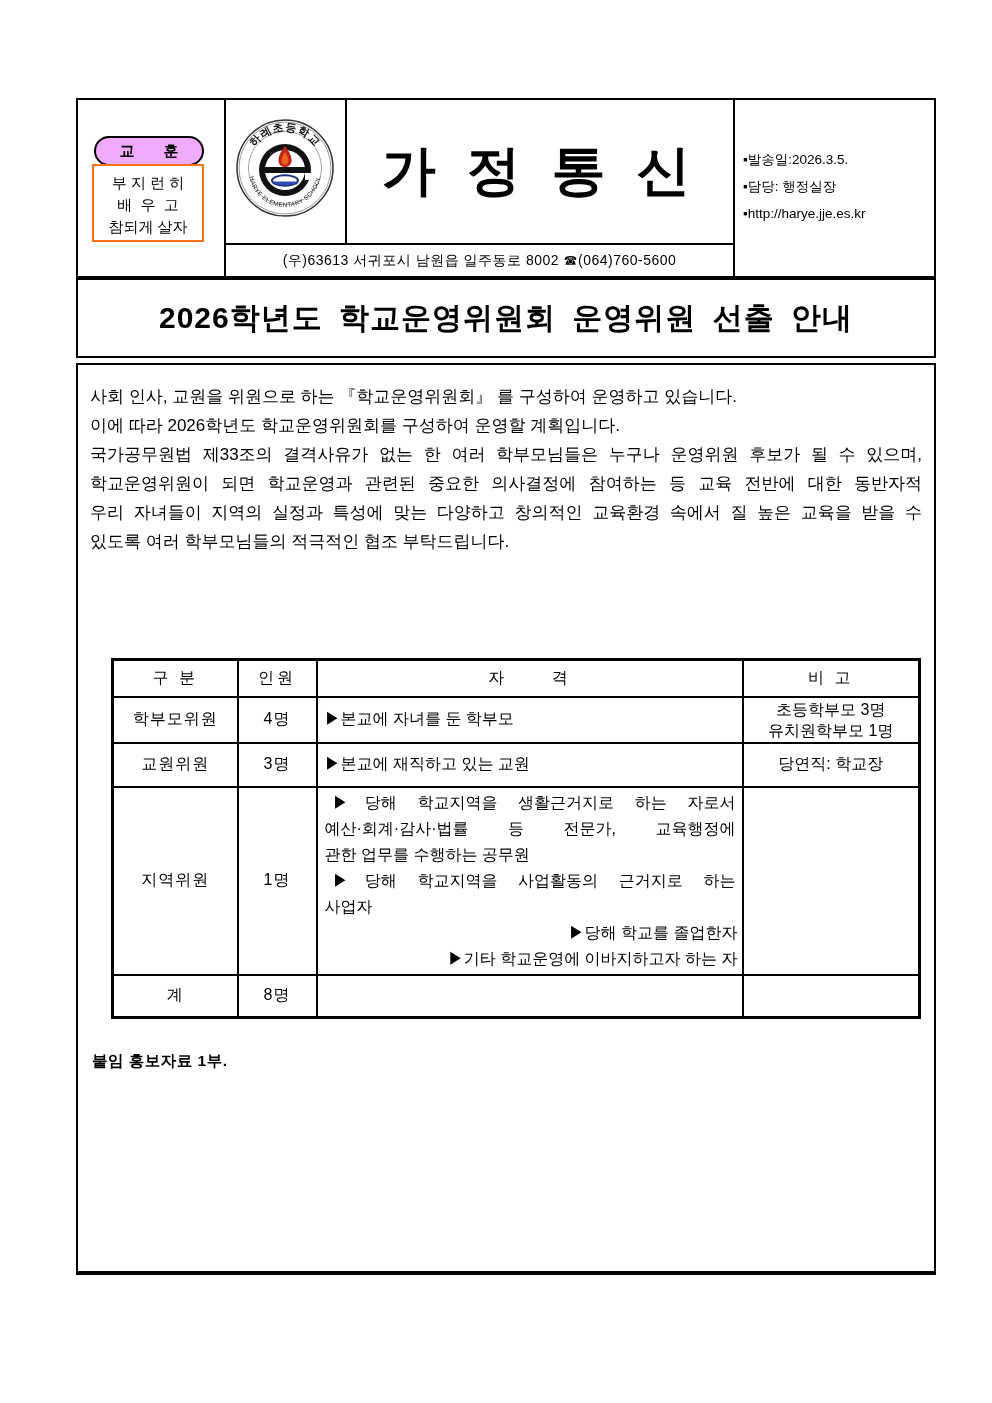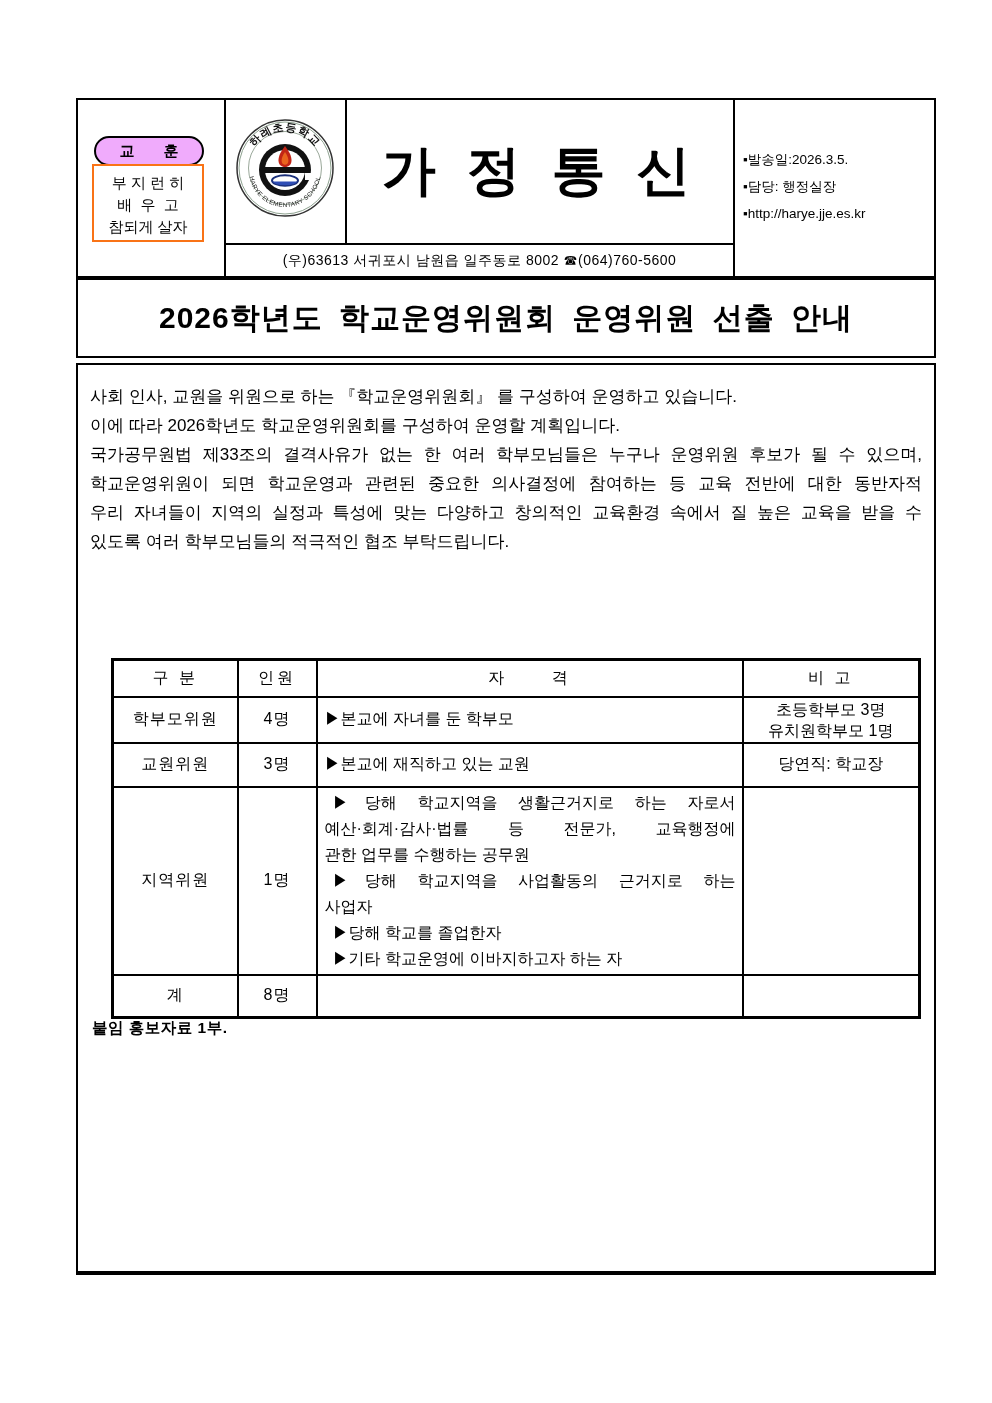--- a/index.html
+++ b/index.html
@@ -55,7 +55,7 @@
   .c-note{text-align:center;}
   .note2{font-size:16px;line-height:21px;}
   .qlines div{line-height:26px;font-size:16px;}
-  .qlines .qi{padding-left:8px;}
+  .qlines .qi{padding-left:8px;text-align:right;}
   .qlines .jfull{text-align:justify;text-align-last:justify;padding-right:2px;}
 
   .attach{position:absolute;left:14px;top:653px;font-size:15.5px;font-weight:600;letter-spacing:.5px;}

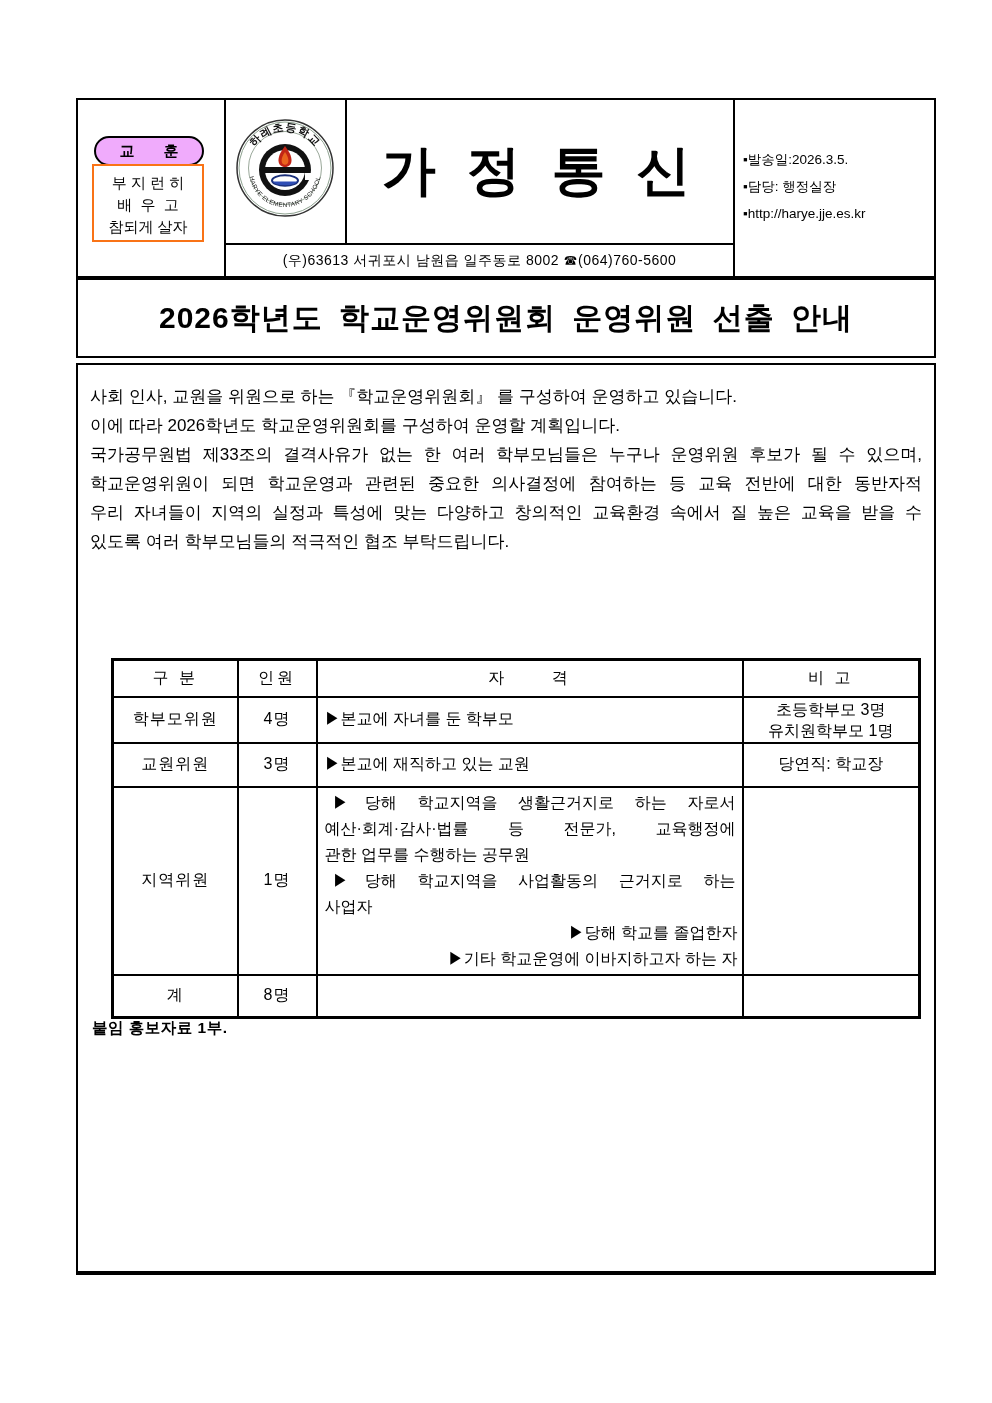--- a/index.html
+++ b/index.html
@@ -58,7 +58,7 @@
   .qlines .qi{padding-left:8px;text-align:right;}
   .qlines .jfull{text-align:justify;text-align-last:justify;padding-right:2px;}
 
-  .attach{position:absolute;left:14px;top:653px;font-size:15.5px;font-weight:600;letter-spacing:.5px;}
+  .attach{position:absolute;left:14px;top:686px;font-size:15.5px;font-weight:600;letter-spacing:.5px;}
   .signature{position:absolute;left:0;top:723px;width:100%;text-align:center;
       font-size:38px;letter-spacing:4px;white-space:pre;}
 </style>

